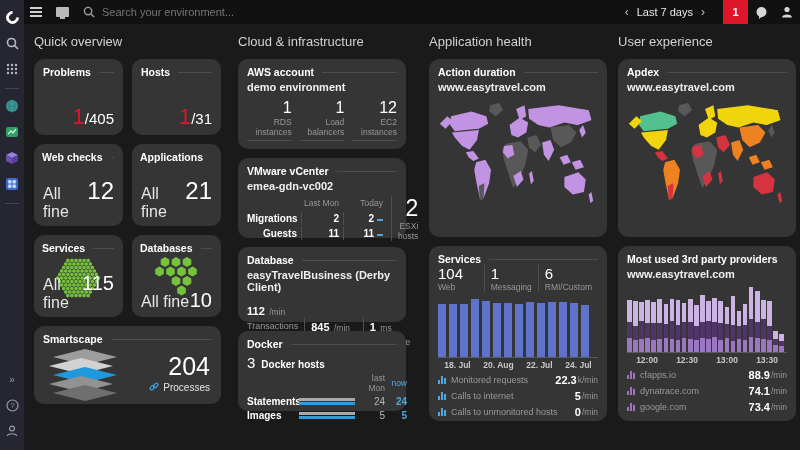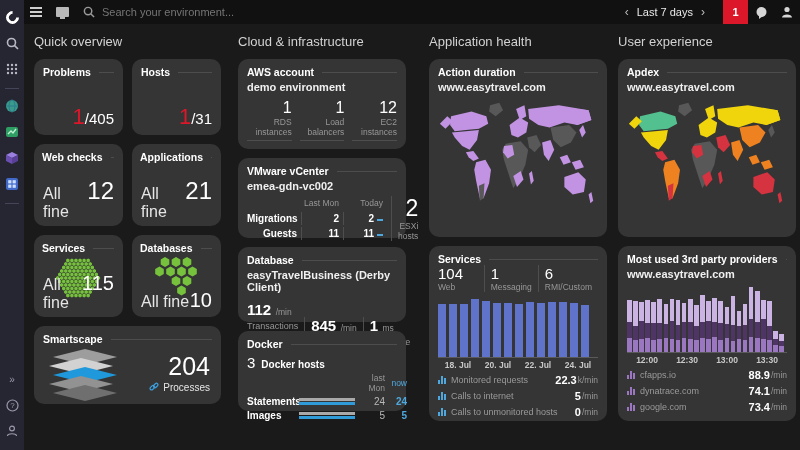--- a/index.html
+++ b/index.html
@@ -82,7 +82,7 @@
   .db-stat { padding:0 6px; }
   .db-stat:first-child { padding-left:0; }
   .db-stat + .db-stat { border-left:1px solid #4e4e4e;margin-top:16px; }
-  .db-stat .v { font-size:15px; font-weight:bold; color:#fff; }
+  .db-stat .v { font-size:11px; font-weight:bold; color:#fff; }
   .db-stat .u { font-size:8.5px; color:#979797; }
   .db-stat .c { font-size:9px; color:#979797; margin-top:2px; }
 

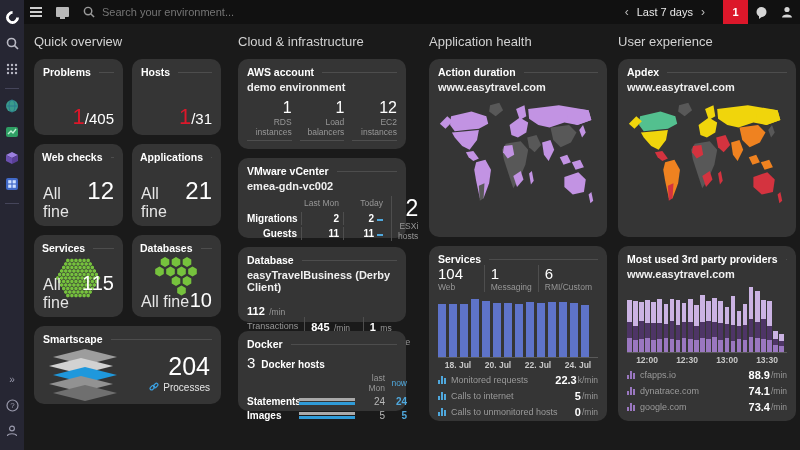--- a/index.html
+++ b/index.html
@@ -617,7 +617,7 @@
           </div>
         <div class="axis" id="svc-axis">
             <span>18. Jul</span>
-            <span>20. Jul</span>
+            <span>20. Aug</span>
             <span>22. Jul</span>
             <span>24. Jul</span>
           </div>

